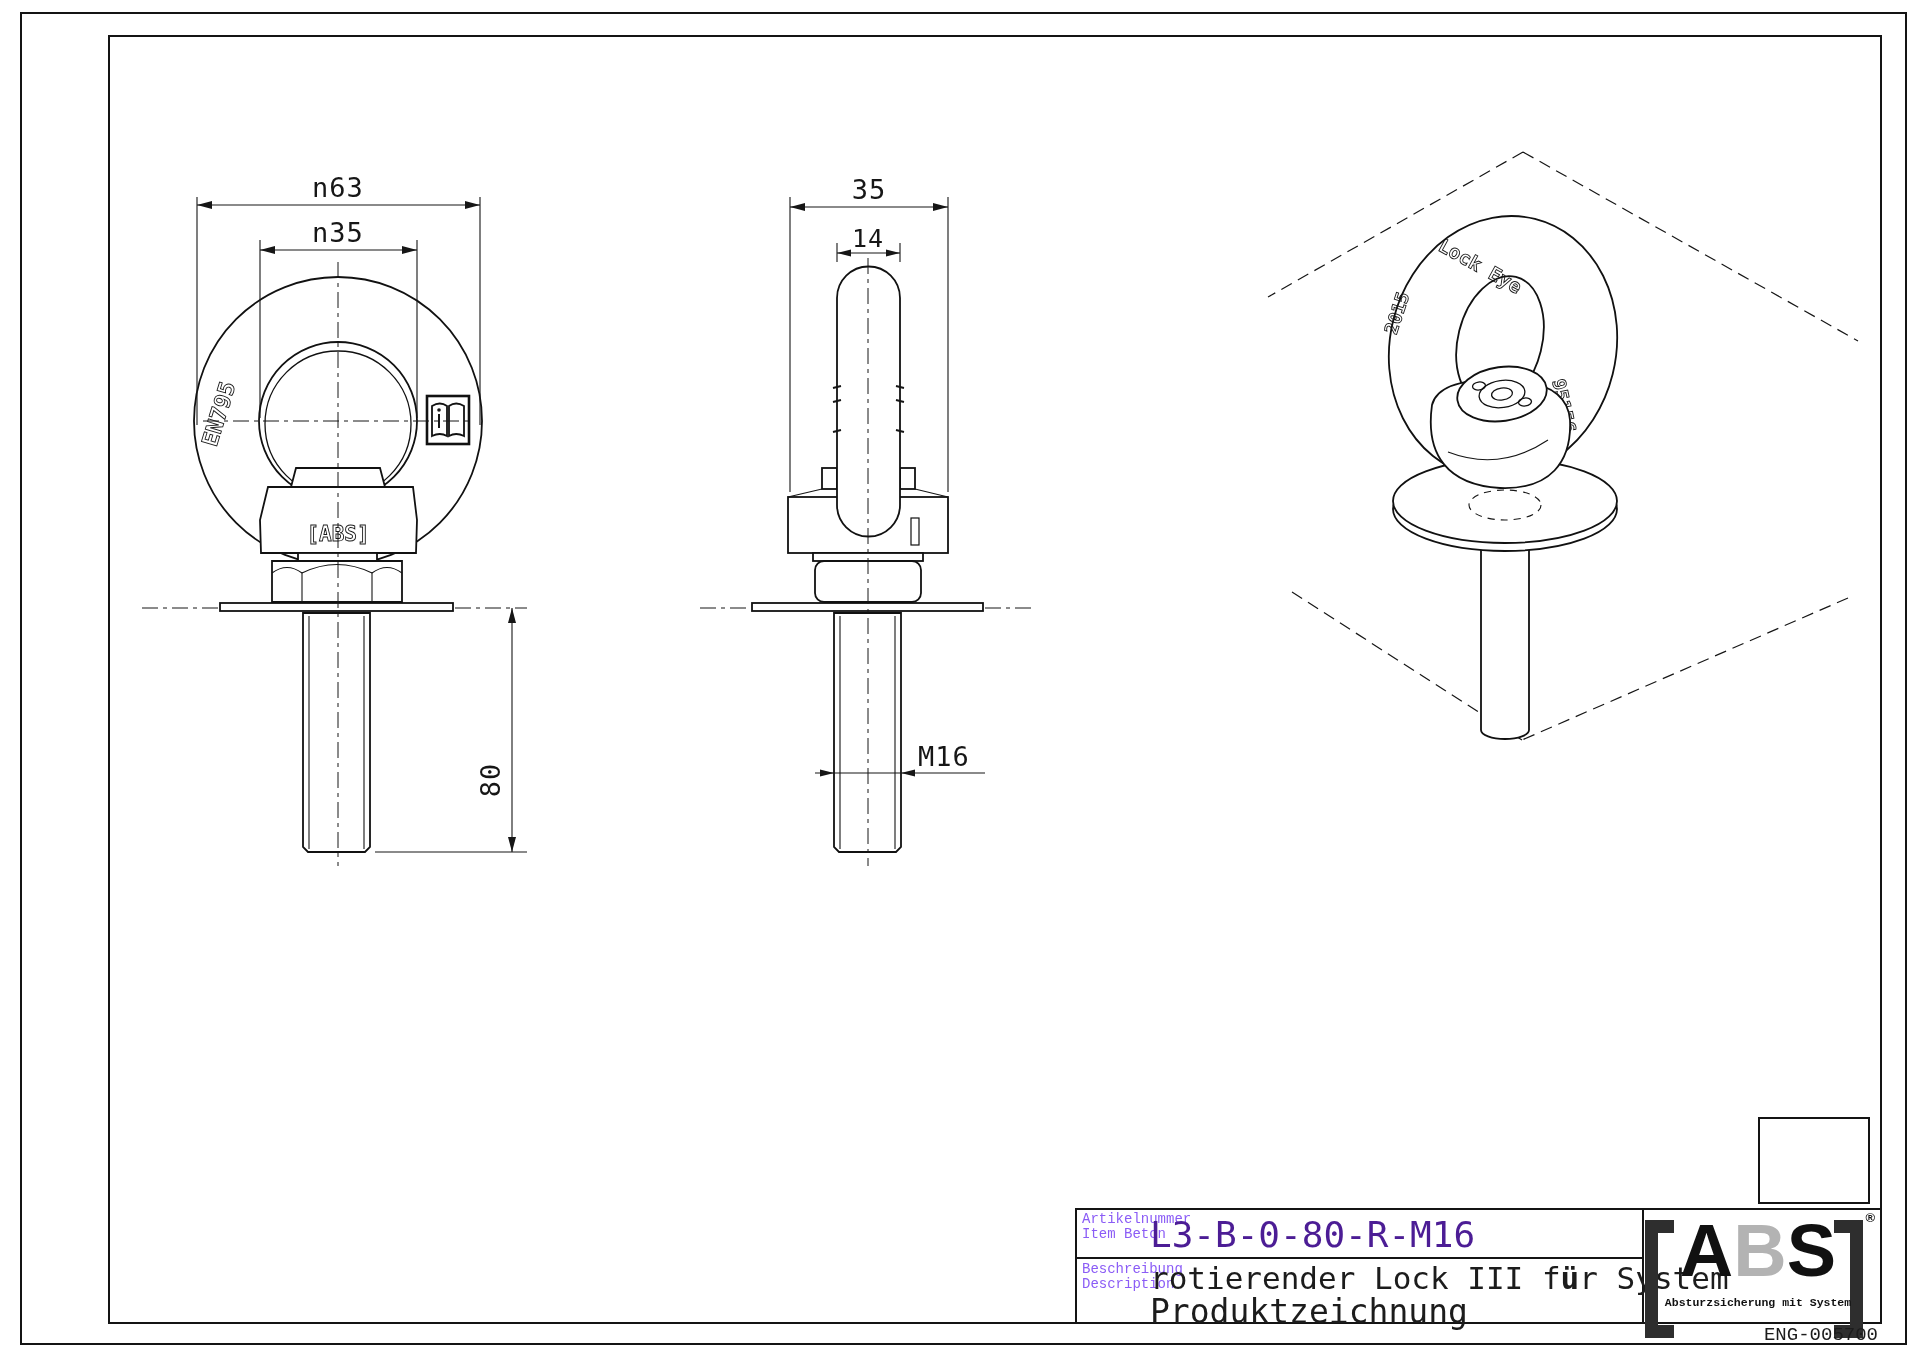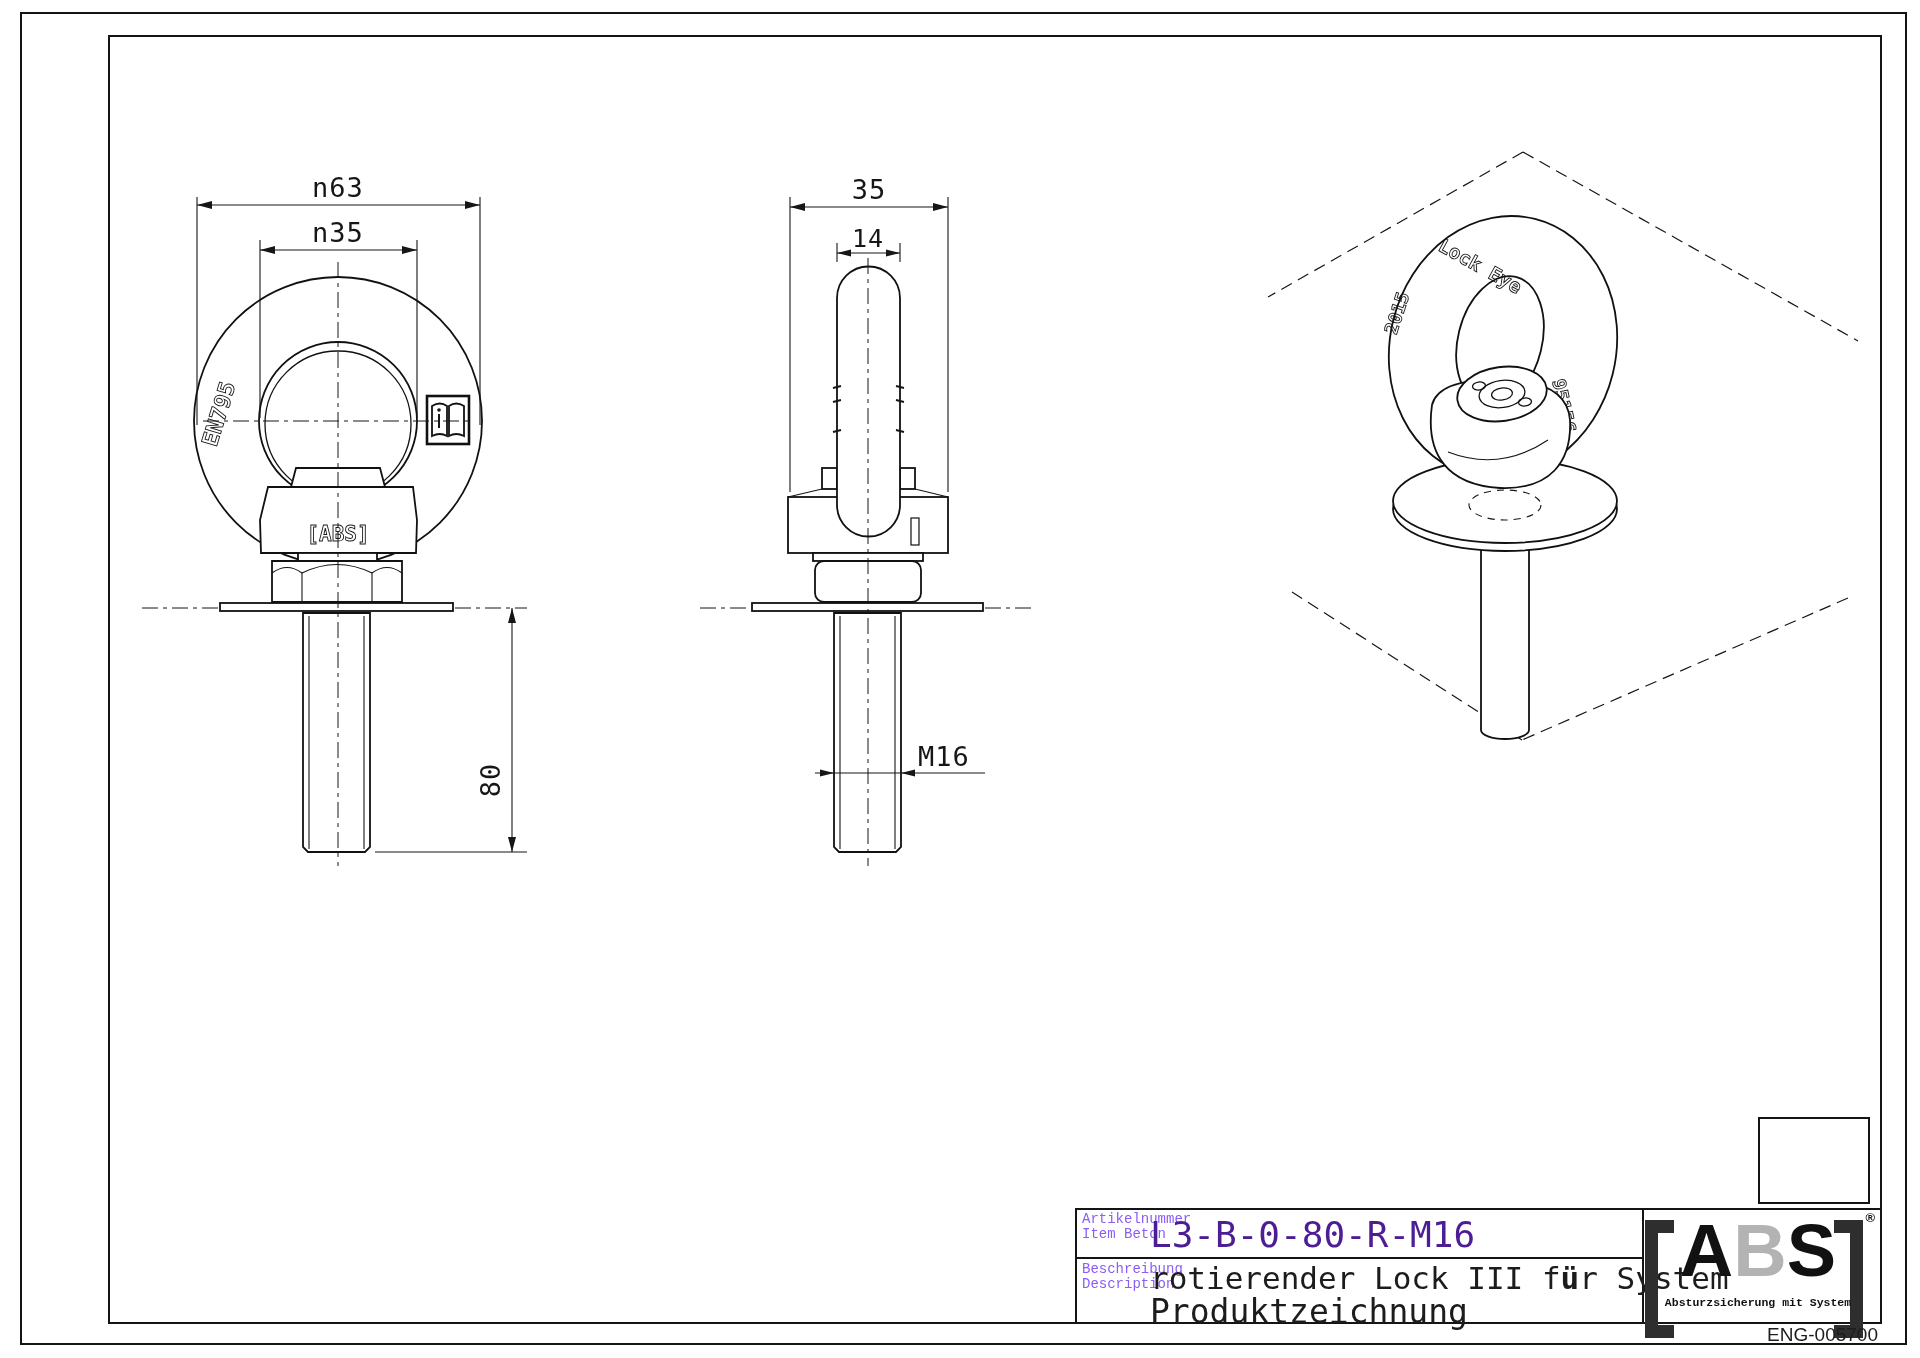--- a/index.html
+++ b/index.html
@@ -25,7 +25,7 @@
   .tb-big  {font-family:"DejaVu Sans Mono",monospace;font-size:36px;color:#4c1d95;white-space:nowrap;}
   .tb-desc {font-family:"DejaVu Sans Mono",monospace;font-size:31px;color:#1c1c1c;white-space:nowrap;}
   .tb-desc2{font-family:"DejaVu Sans Mono",monospace;font-size:33px;color:#1c1c1c;white-space:nowrap;}
-  .eng-no  {font-family:Liberation Sans, sans-serif;font-size:19px;color:#1c1c1c;}
+  .eng-no  {font-family:Liberation Mono, monospace;font-size:19px;color:#1c1c1c;}
 
   
   .logo-wrap{position:absolute;left:1645px;top:1220px;width:226px;height:96px;}

